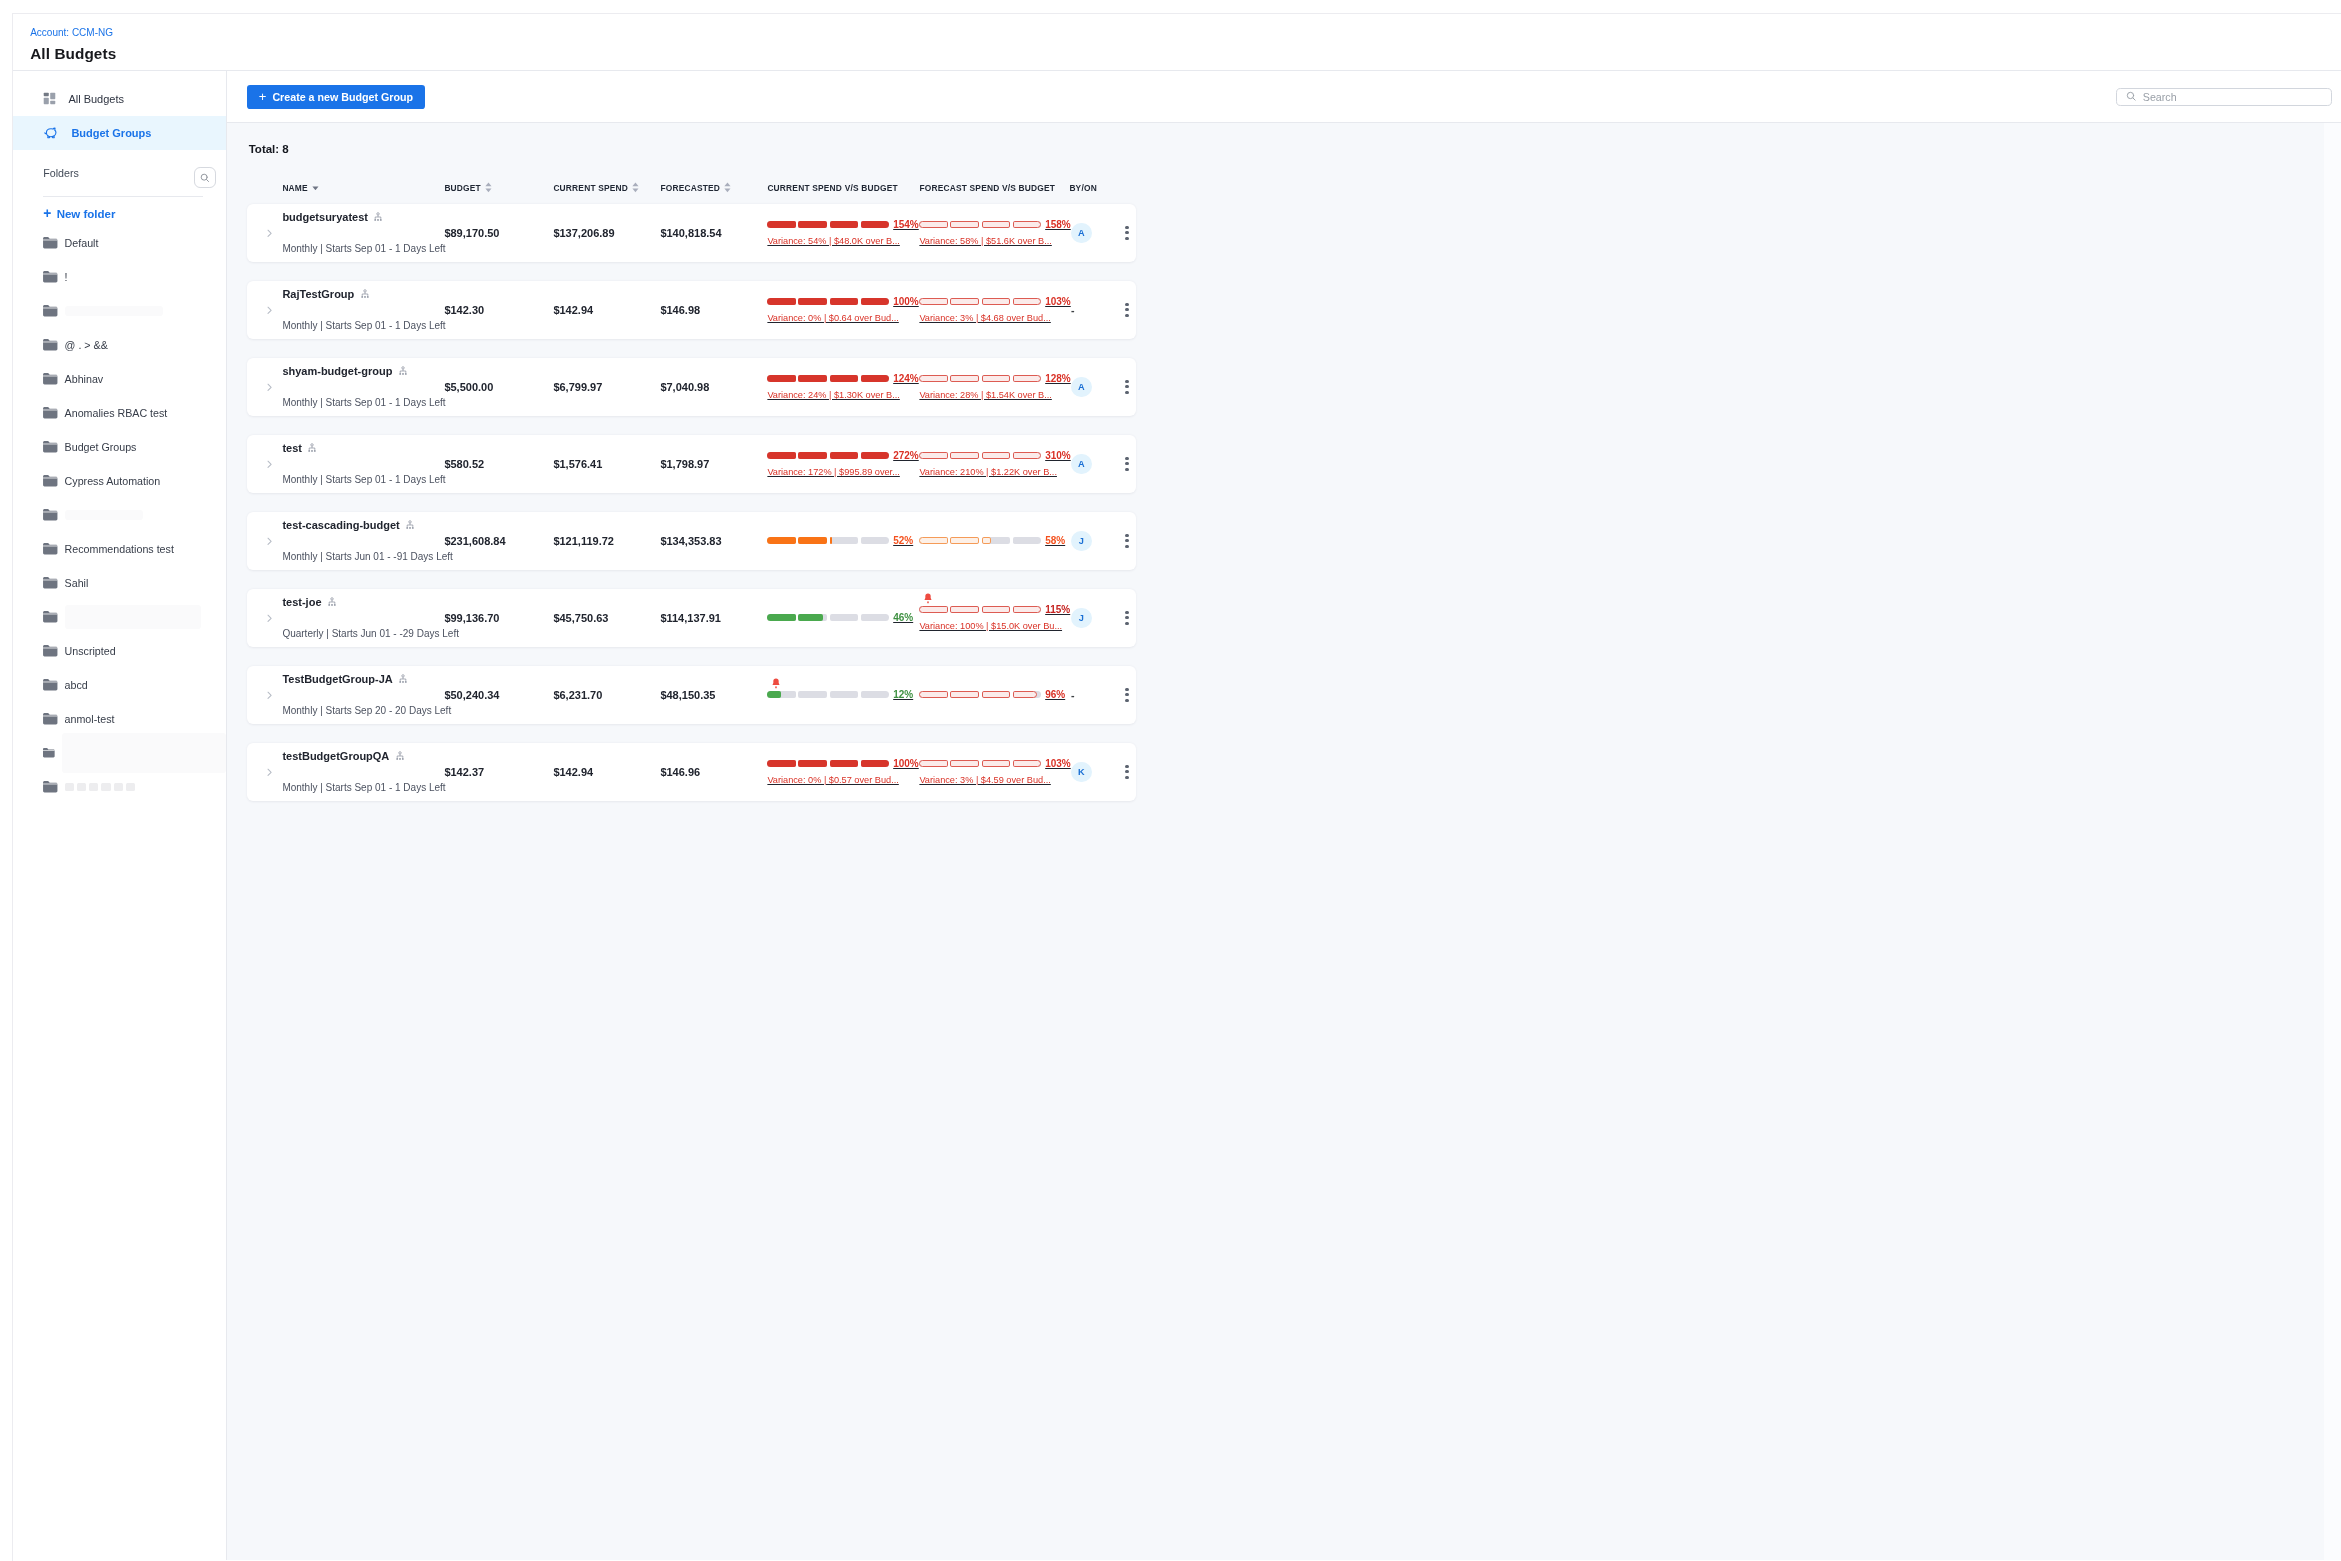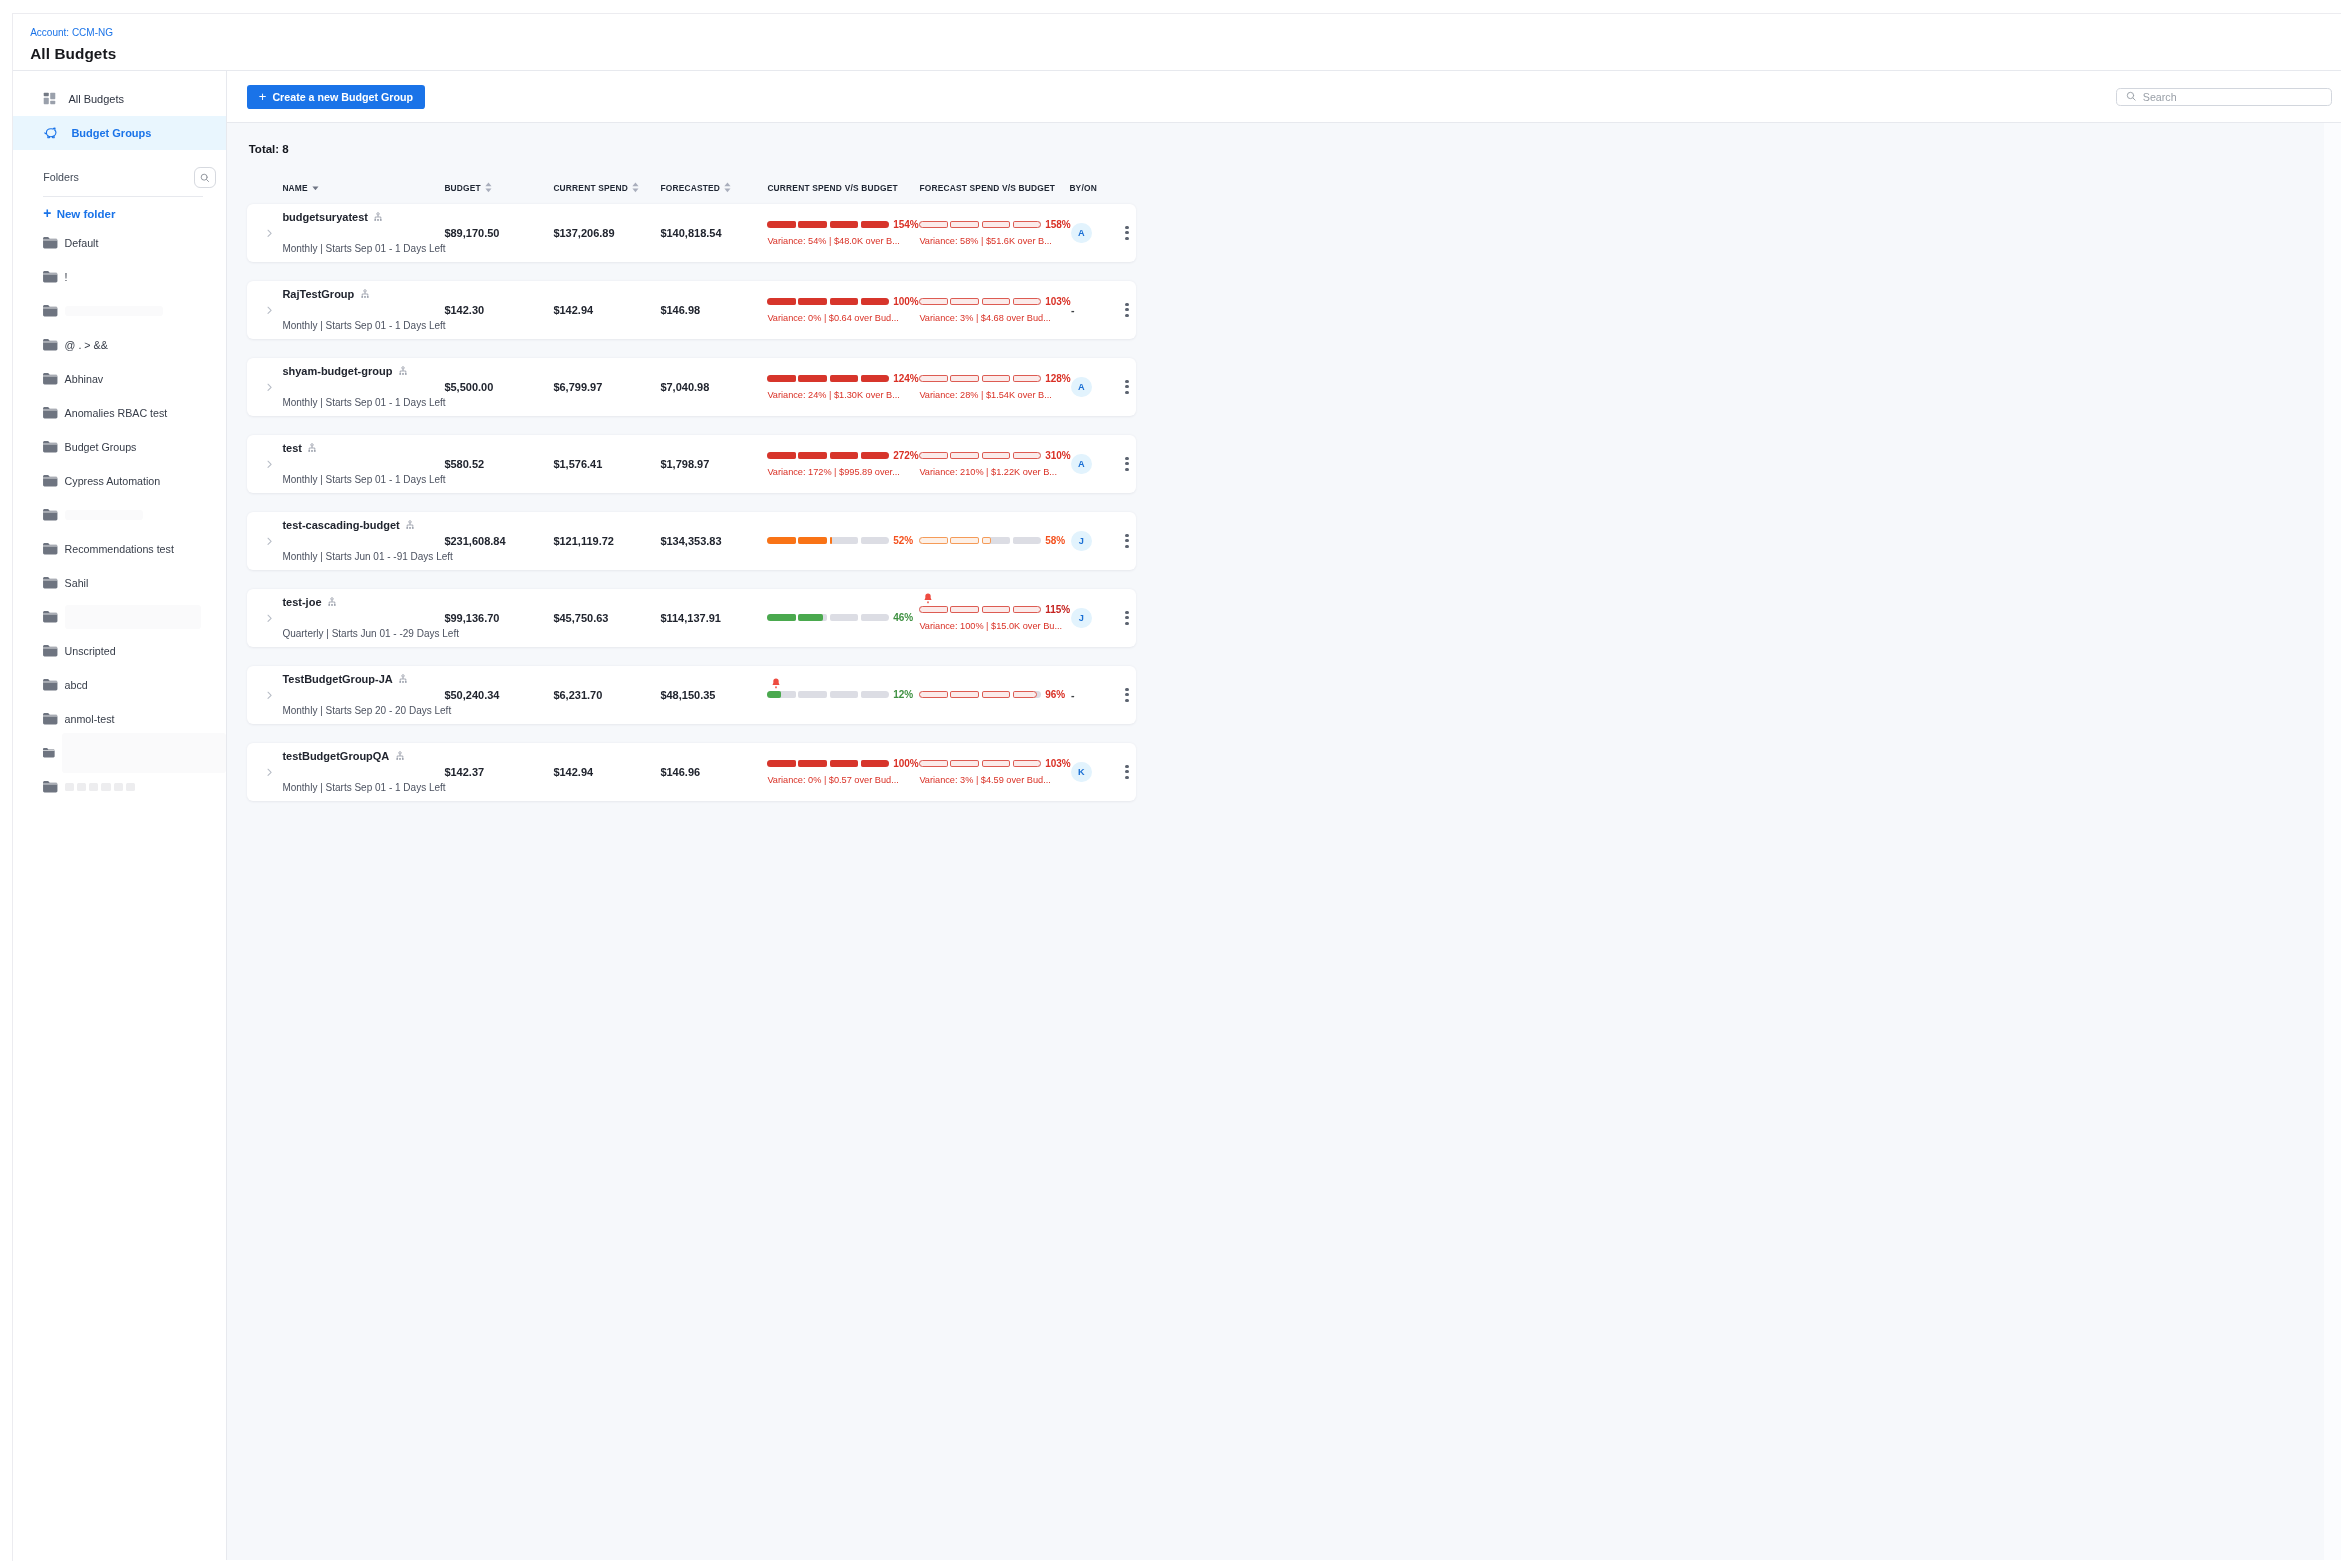--- a/index.html
+++ b/index.html
@@ -20,7 +20,7 @@
   .nav-item { height:34px; display:flex; align-items:center; gap:12.2px; padding-left:30px;
     font-size:11px; color:#2d3340; font-weight:500; cursor:pointer; }
   .nav-item.selected { background:#e9f6fe; color:#1a73e8; font-weight:600; }
-  .folders-head { margin-top:17px; padding:0 10.7px 0 30px; display:flex; align-items:center; justify-content:space-between; }
+  .folders-head { margin-top:17px; padding:0 10.7px 0 30px; display:flex; justify-content:space-between; }
   .folders-title { font-size:10.7px; color:#424a57; }
   .folder-search-btn { width:21.4px; height:21.4px; border:0.8px solid #d6d9df; border-radius:6.1px; background:#fff;
     display:flex; align-items:center; justify-content:center; cursor:pointer; }

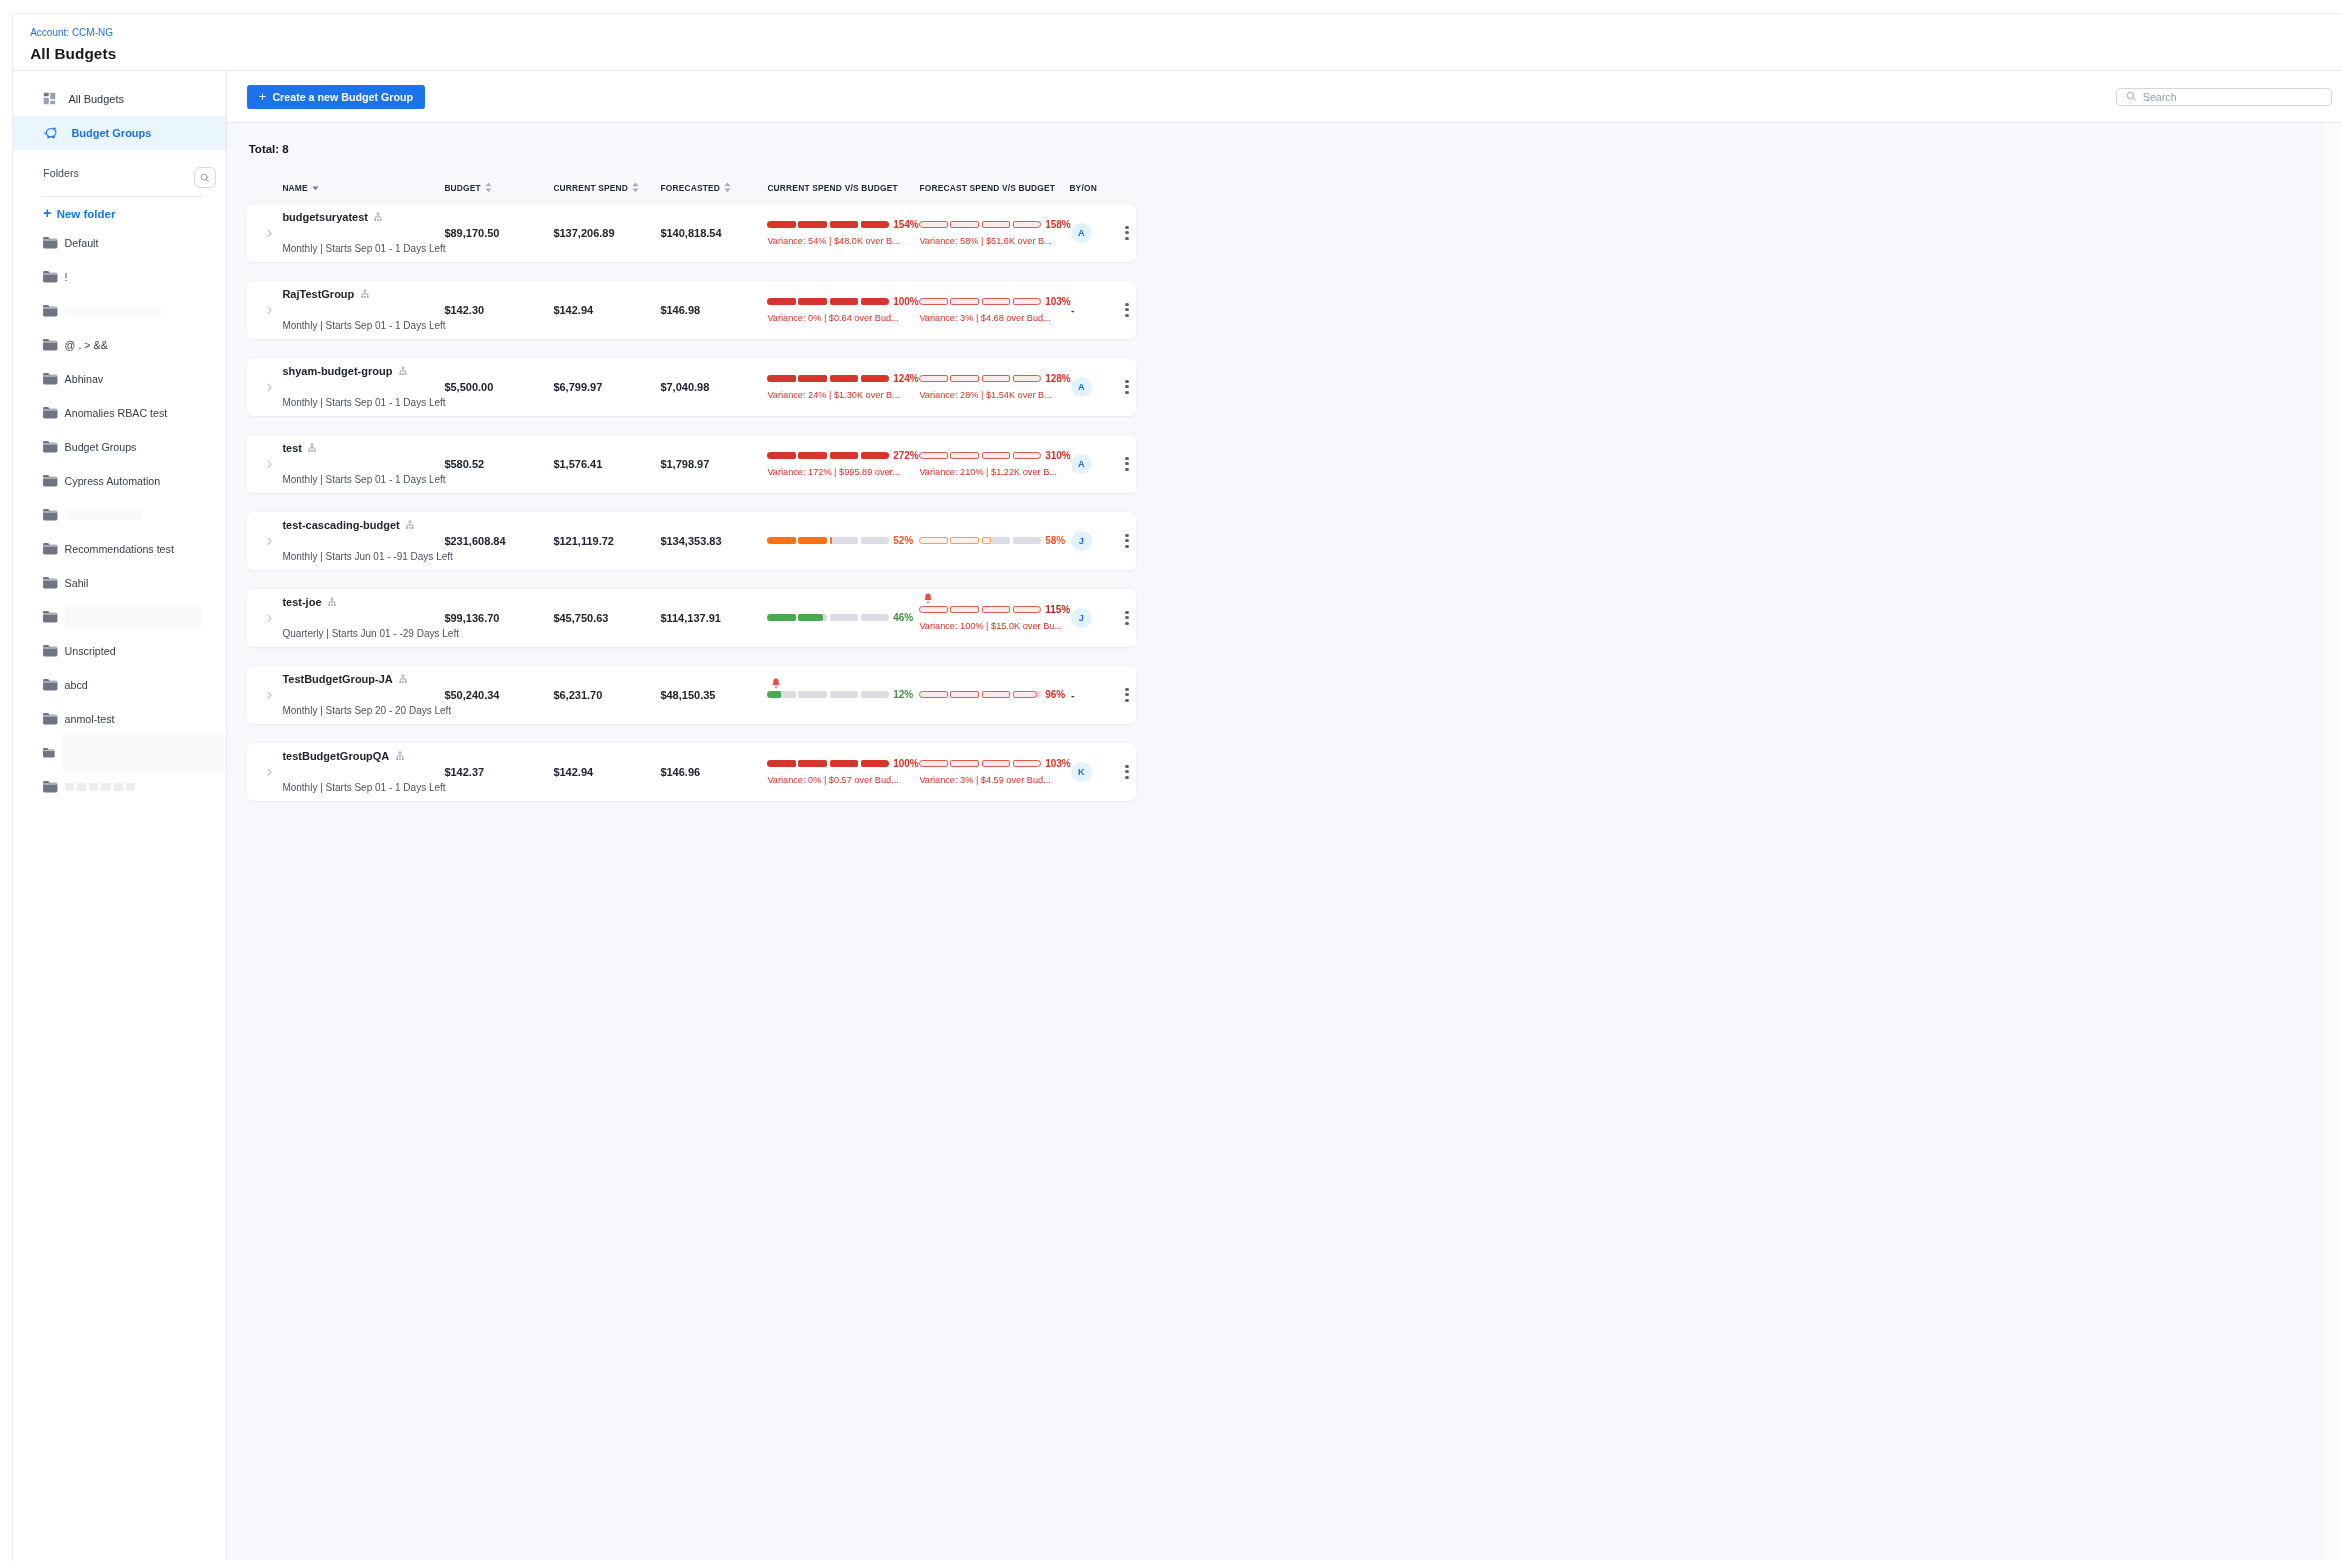--- a/index.html
+++ b/index.html
@@ -70,7 +70,7 @@
   .money { font-size:11px; font-weight:700; color:#20242e; }
 
   .spend-cell { position:relative; display:flex; flex-direction:column; justify-content:center;
-    height:100%; gap:6.1px; }
+    height:100%; gap:6.1px;text-decoration:underline; }
   .bar-line { display:flex; align-items:center; position:relative; }
   .bar { width:122px; height:6.9px; display:flex; gap:2.3px; flex:0 0 122px; }
   .seg { flex:1; background:#dcdde4; border-radius:1.9px; overflow:visible; position:relative; }

